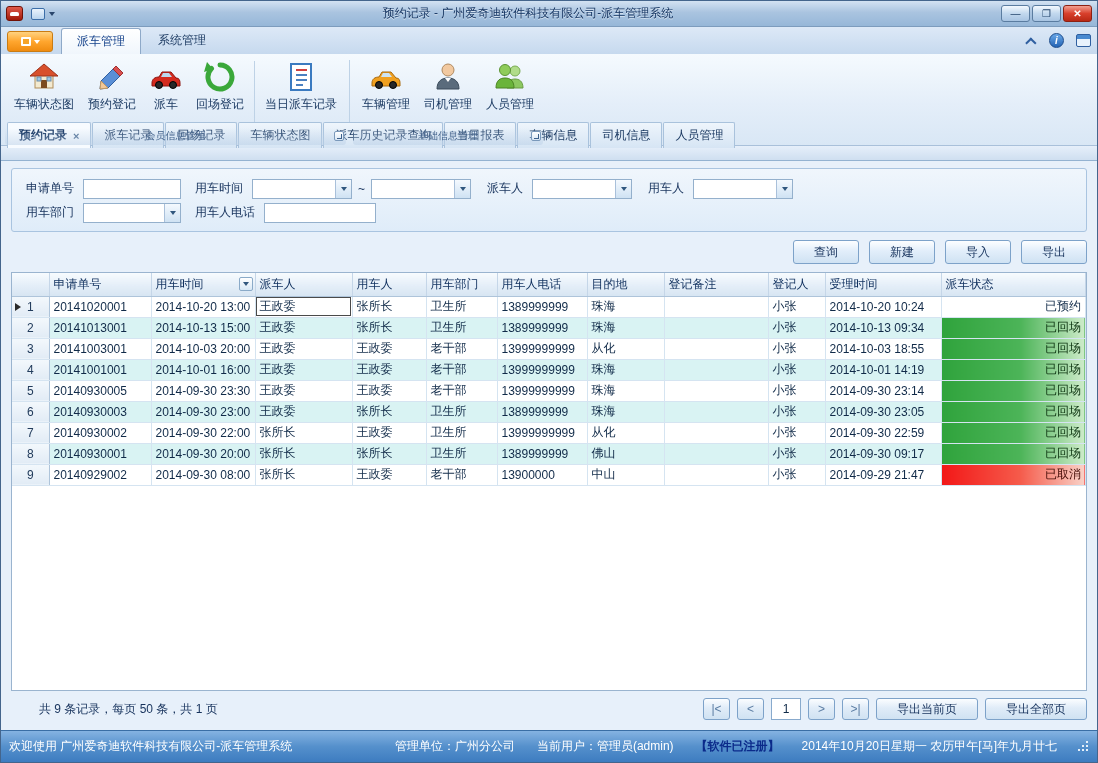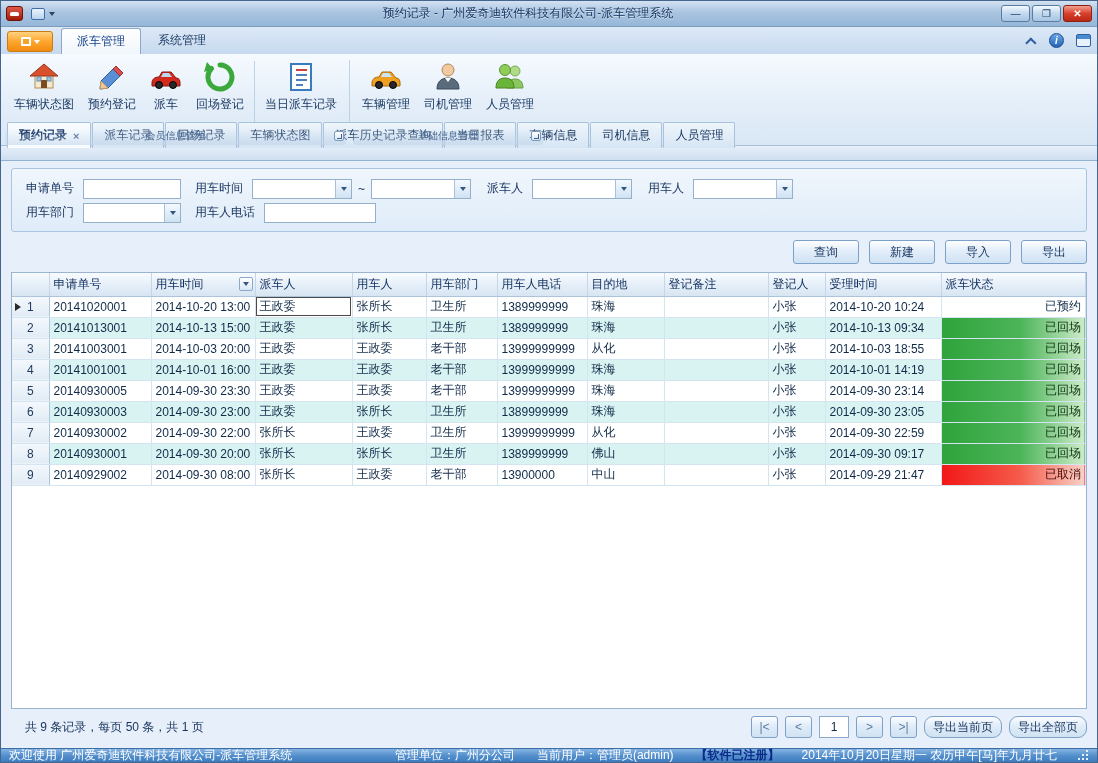--- a/index.html
+++ b/index.html
@@ -95,7 +95,7 @@
   tr td.c-status.cancelled { background:linear-gradient(to right,#f21717,#f55b4b 55%,#f9d2c8); color:#430b06; }
 
   .pager { flex:none; display:flex; align-items:center; margin-top:7px; }
-  .pager-summary { margin-left:14px; color:#16325c; }
+  .pager-summary { margin-left:28px; color:#16325c; }
   .pager-controls { margin-left:auto; display:flex; align-items:center; gap:7px; }
   .pbtn { height:22px; font:inherit; border:1px solid #7da2c9; border-radius:3px; color:#5b7da3;
     background:linear-gradient(#fbfdff,#e0ecf8 45%,#d0e2f2); cursor:pointer; }

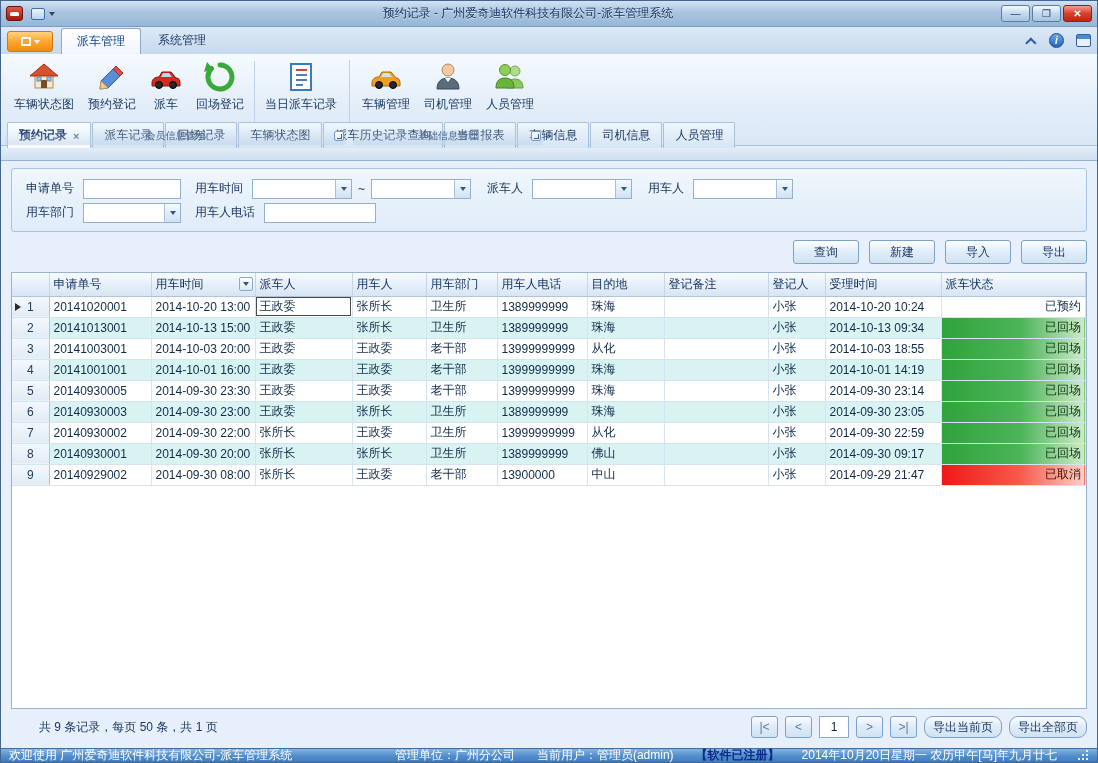--- a/index.html
+++ b/index.html
@@ -100,7 +100,7 @@
   .pbtn { height:22px; font:inherit; border:1px solid #7da2c9; border-radius:3px; color:#5b7da3;
     background:linear-gradient(#fbfdff,#e0ecf8 45%,#d0e2f2); cursor:pointer; }
   .pbtn.nav { width:27px; }
-  .pbtn.wide { padding:0 8px; color:#16325c;border-radius:9px; }
+  .pbtn.wide { padding:0 20px; color:#16325c; }
   .page-box { width:30px; height:22px; border:1px solid #88aacd; background:#fff; display:inline-flex; align-items:center; justify-content:center; color:#102a48; }
 
   

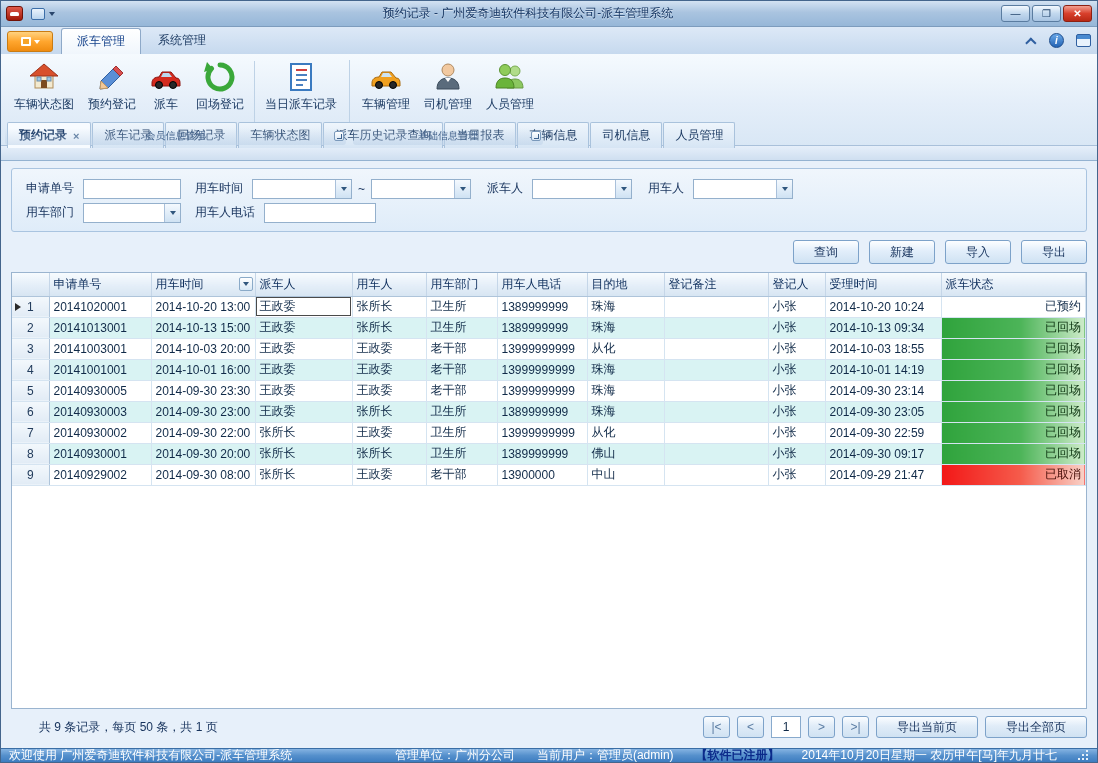--- a/index.html
+++ b/index.html
@@ -104,7 +104,7 @@
   .page-box { width:30px; height:22px; border:1px solid #88aacd; background:#fff; display:inline-flex; align-items:center; justify-content:center; color:#102a48; }
 
   
-  .statusbar { height:14px; flex:none; display:flex; align-items:center; padding:0 8px; color:#fff;
+  .statusbar { height:32px; flex:none; display:flex; align-items:center; padding:0 8px; color:#fff;
     background:linear-gradient(#85b3e2,#5590cc 50%,#3d7cc0); border-top:1px solid #3a6ea5; }
   .sb-right { margin-left:auto; display:flex; align-items:center; gap:22px; }
   .license { color:#0b2a8a; font-weight:bold; }

